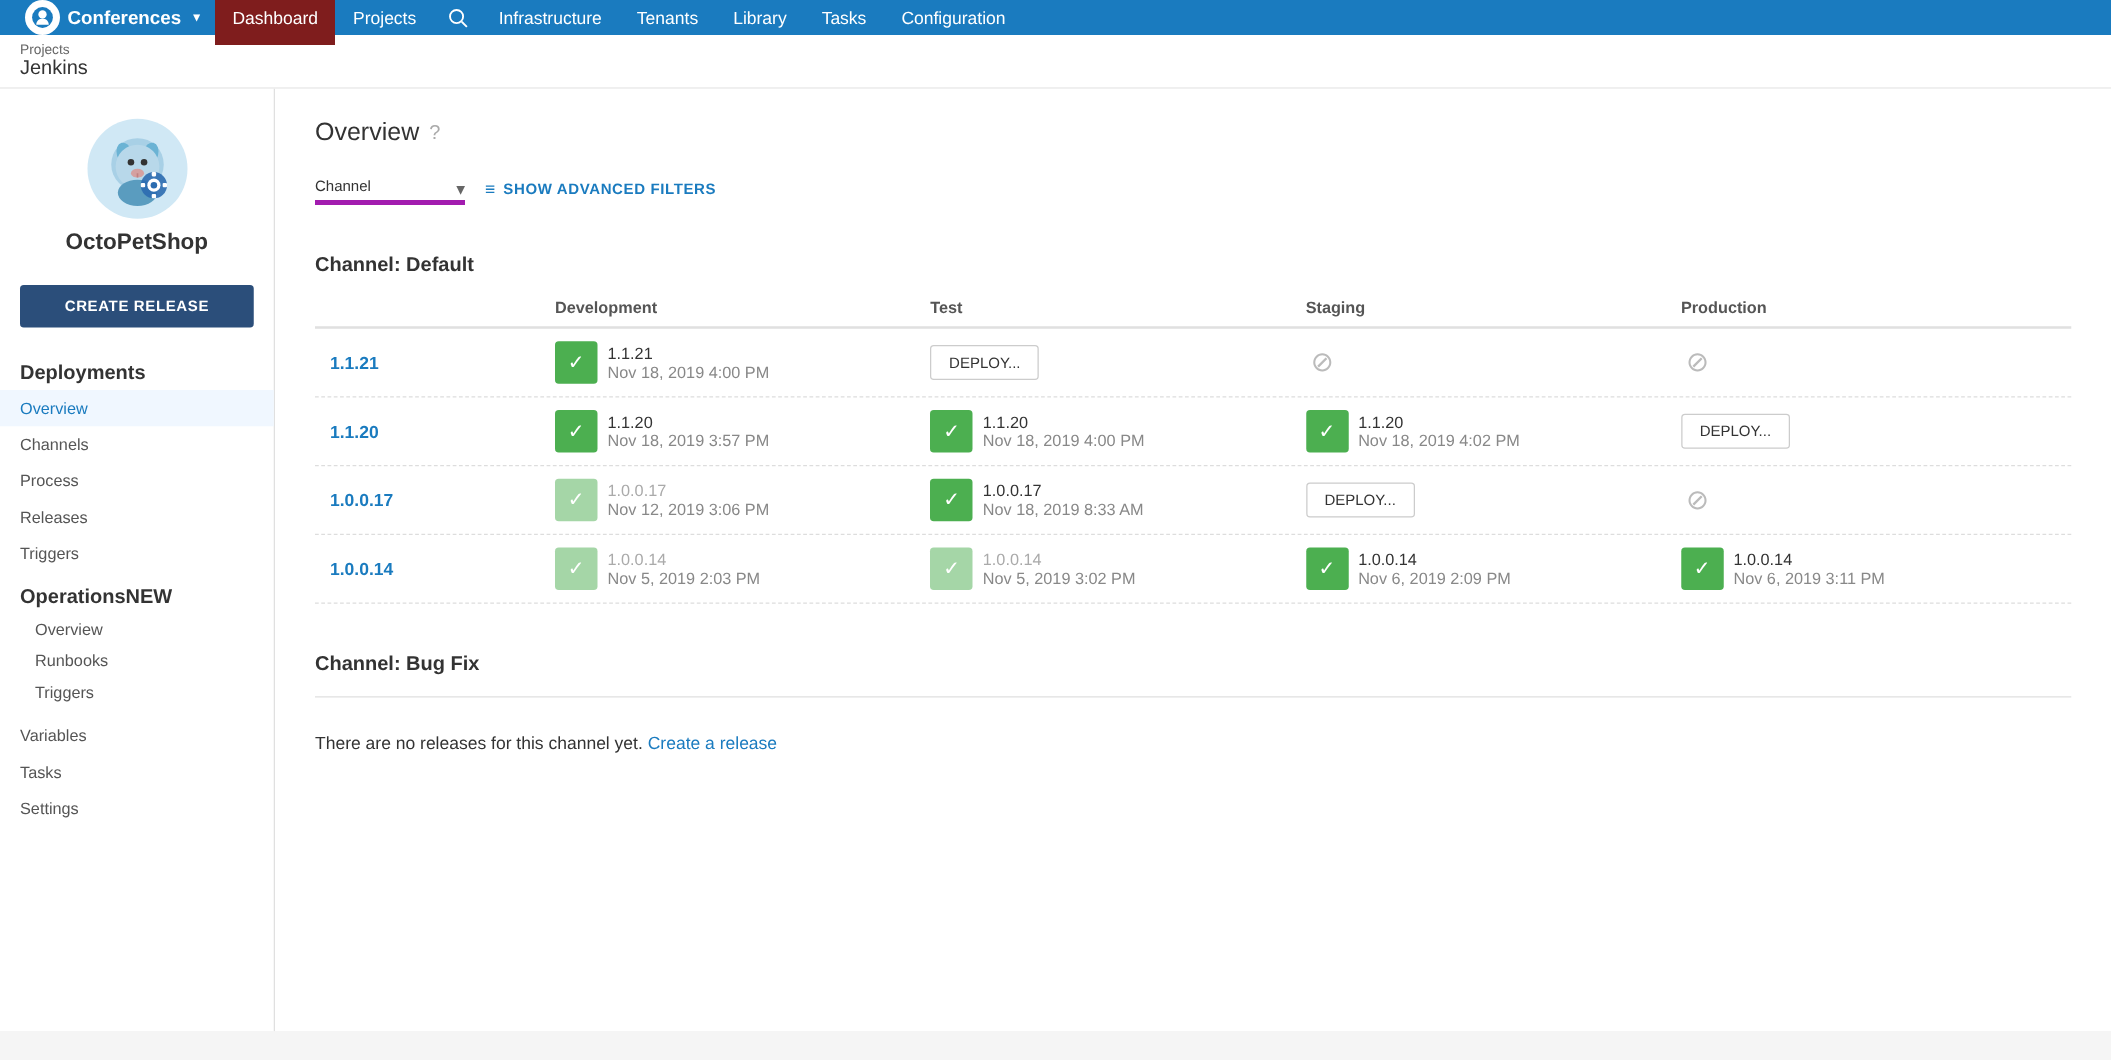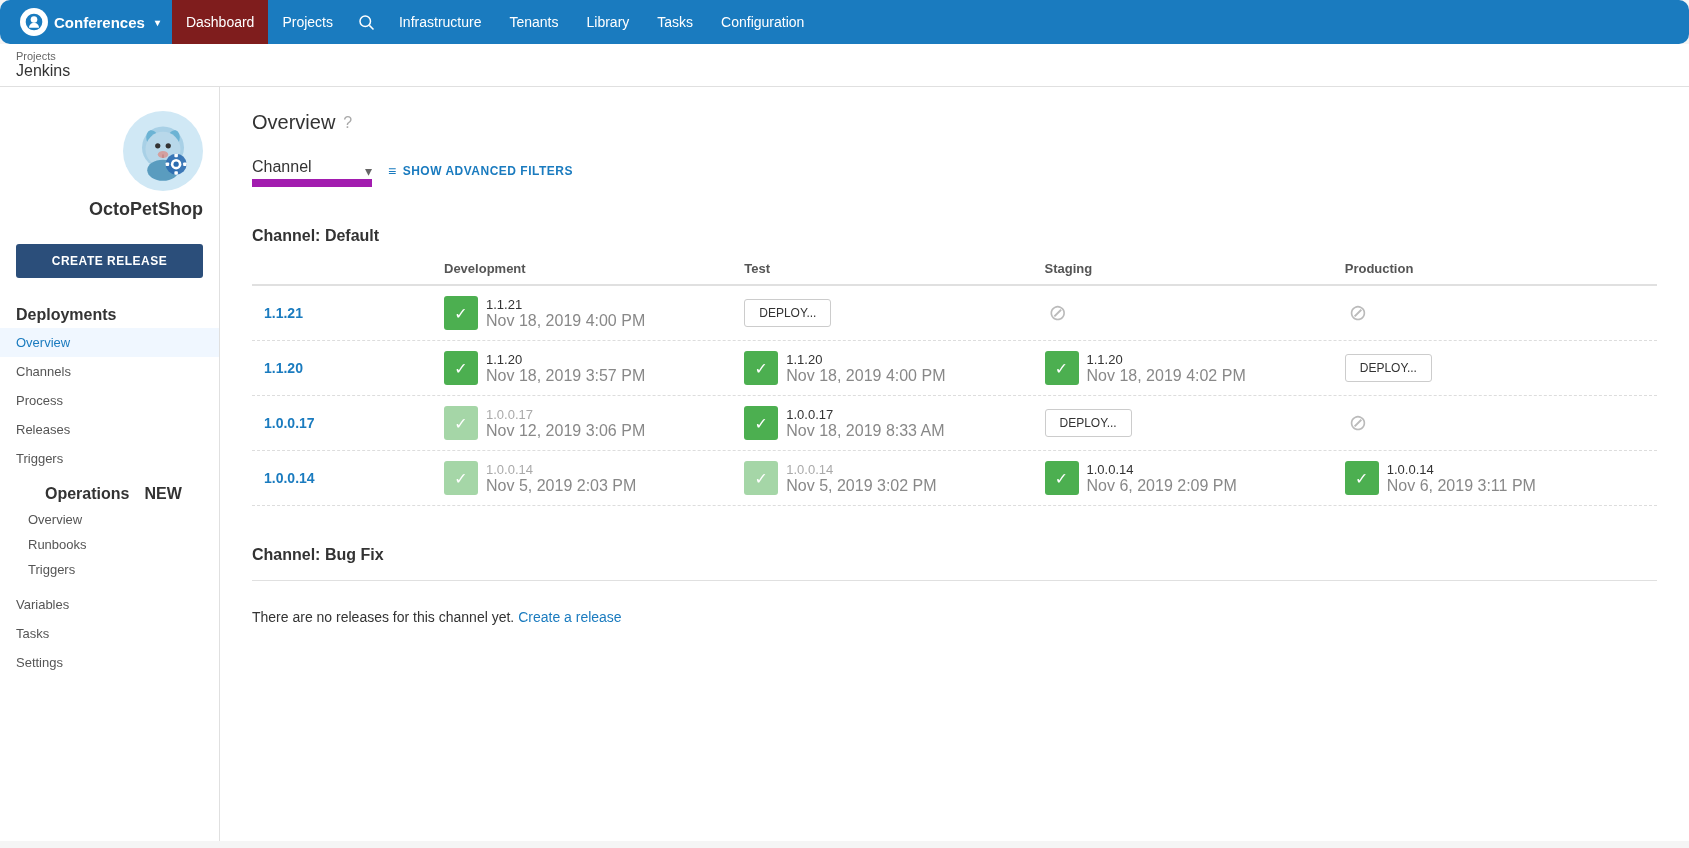--- a/index.html
+++ b/index.html
@@ -10,10 +10,9 @@
       background: #1a7bbf;
       display: flex;
       align-items: center;
-      height: 44px;
+      height: 28px;
       padding: 0 8px;
       gap: 0;
-      border-radius: 10px;
     }
     .nav-brand {
       display: flex;

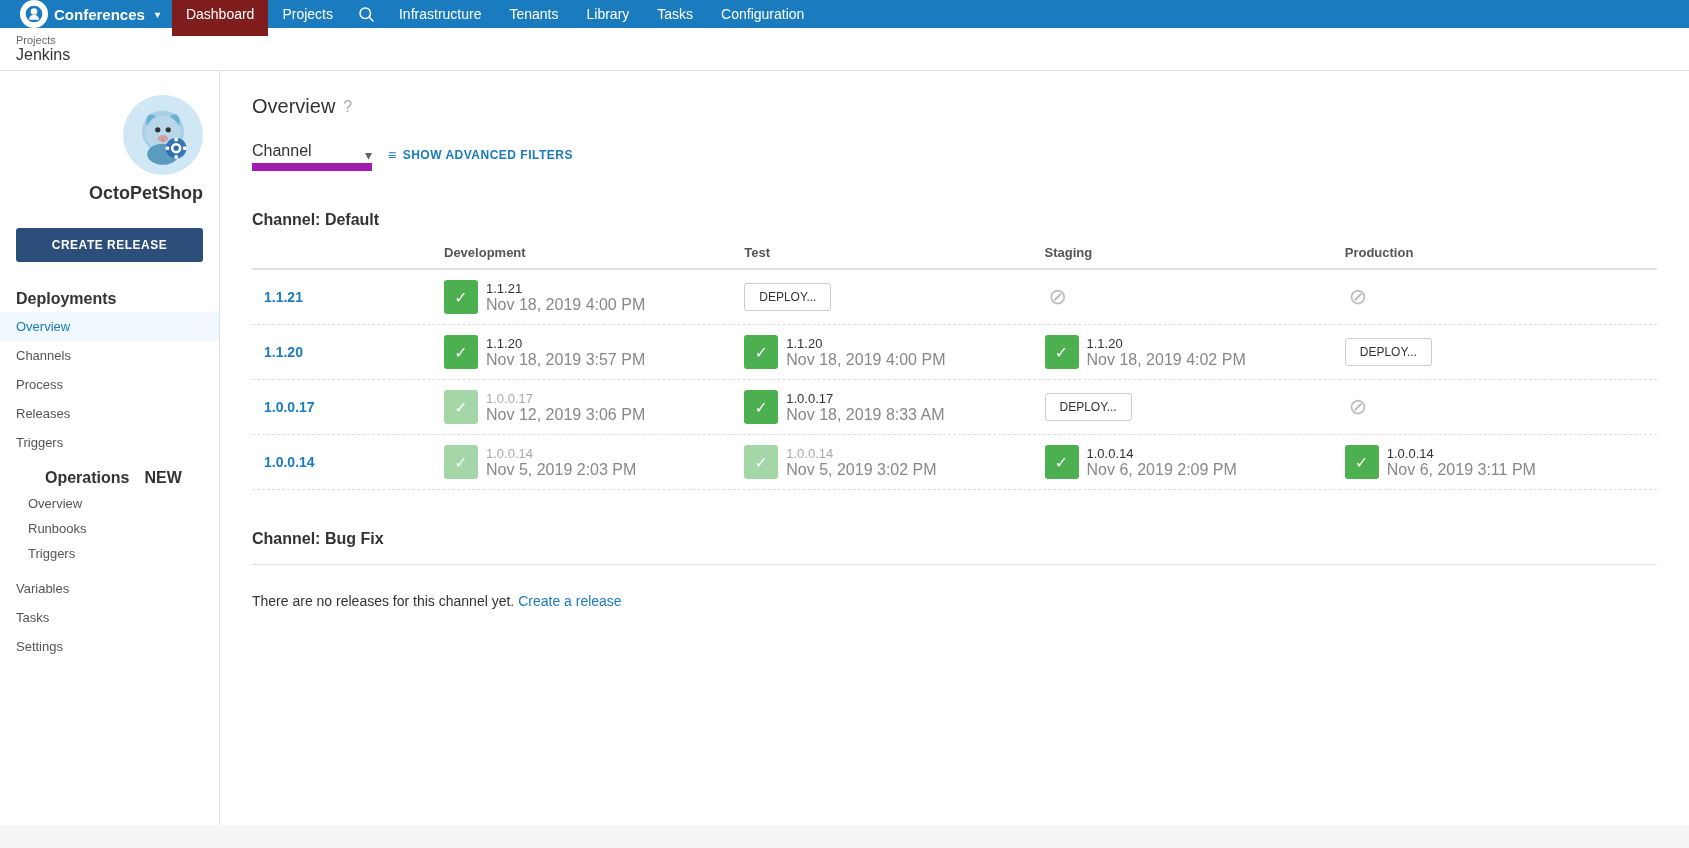--- a/index.html
+++ b/index.html
@@ -164,9 +164,9 @@
     }
     .channel-select {
       border: none;
-      border-bottom: 8px solid #a21caf;
+      border-bottom: 4px solid #a21caf;
       padding: 4px 8px 4px 0;
-      font-size: 16px;
+      font-size: 12px;
       background: transparent;
       cursor: pointer;
       color: #333;

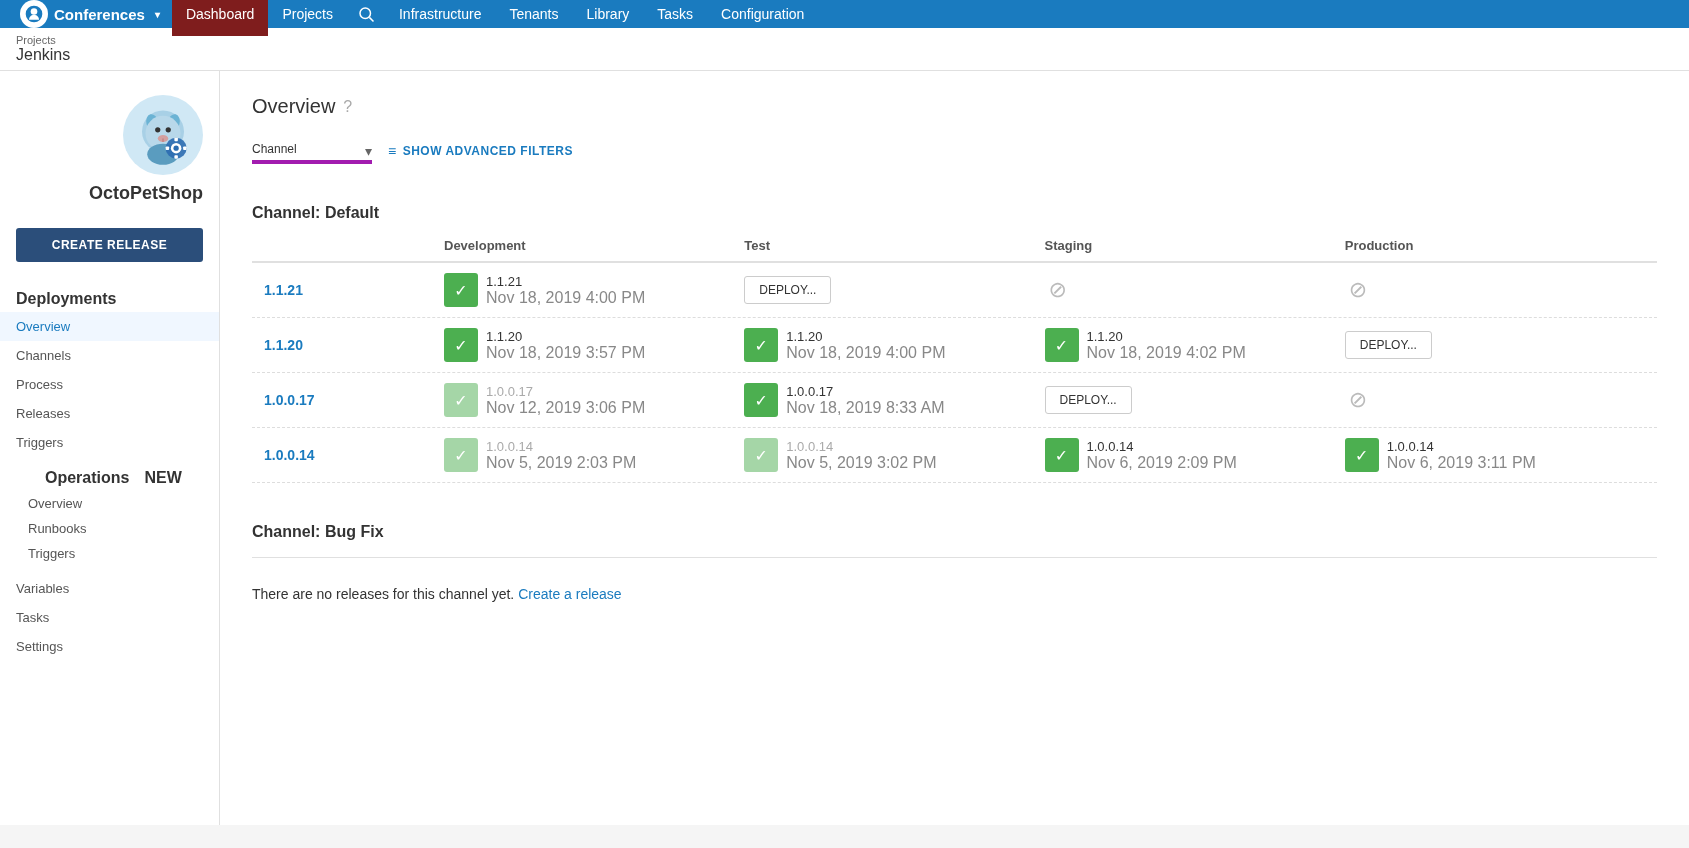--- a/index.html
+++ b/index.html
@@ -77,7 +77,7 @@
     .sidebar-logo {
       display: flex;
       flex-direction: column;
-      align-items: flex-end;
+      align-items: center;
       padding: 8px 16px 16px;
     }
     .sidebar-logo-img {

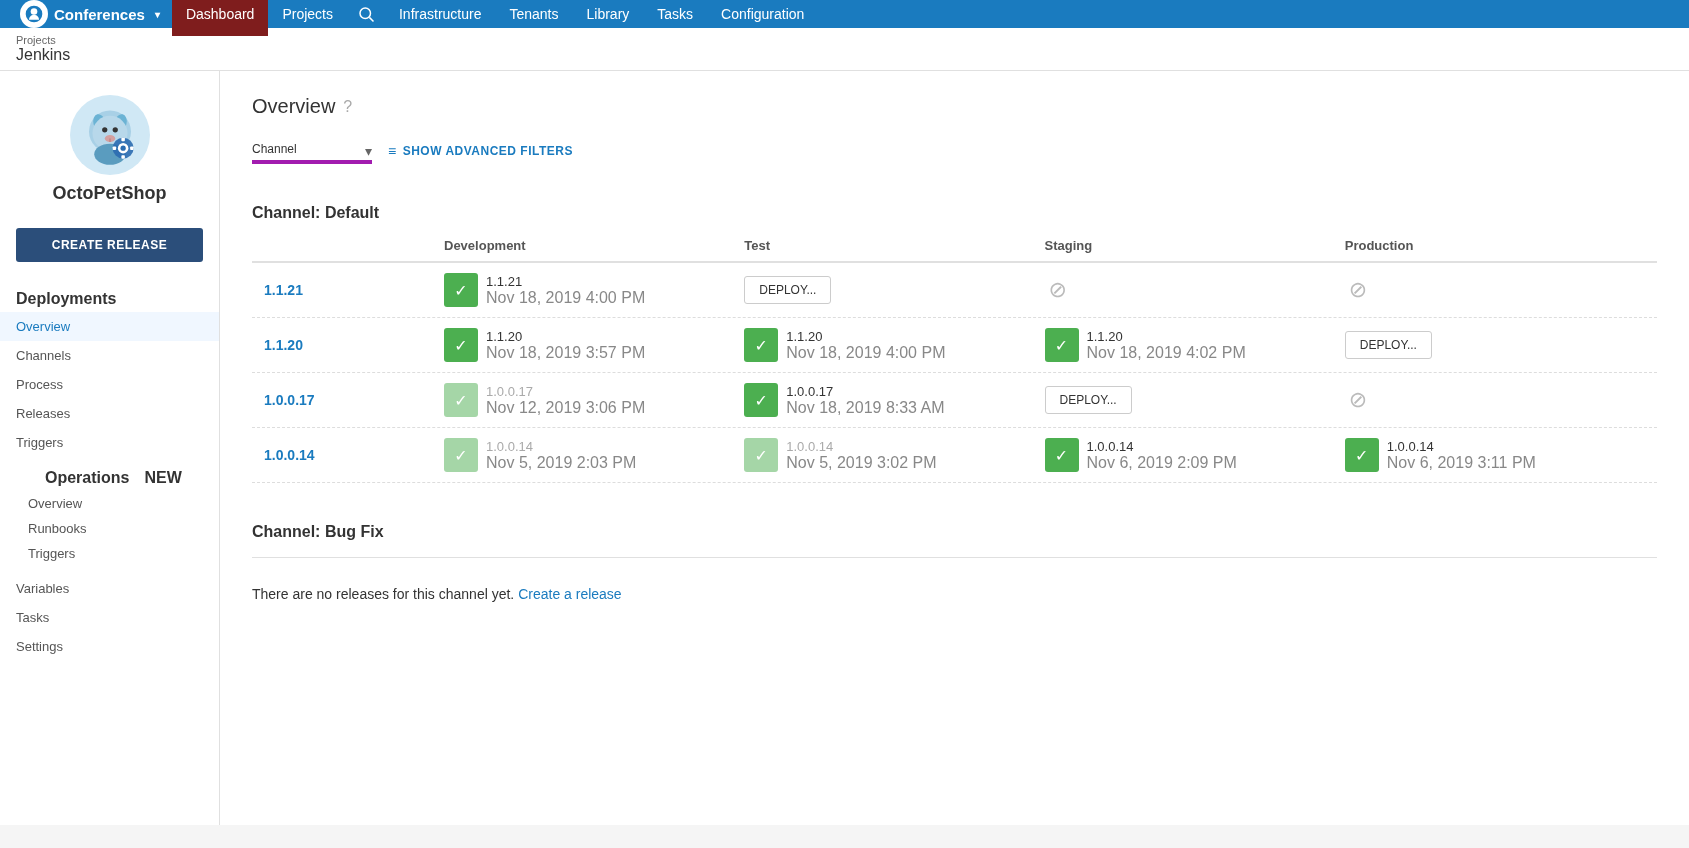--- a/index.html
+++ b/index.html
@@ -232,7 +232,7 @@
       background: #a5d6a7;
     }
     .deploy-info .version { font-size: 13px; font-weight: 500; color: #333; }
-    .deploy-info .date { font-size: 16px; color: #888; }
+    .deploy-info .date { font-size: 13px; color: #888; }
 
     .deploy-btn {
       background: white;

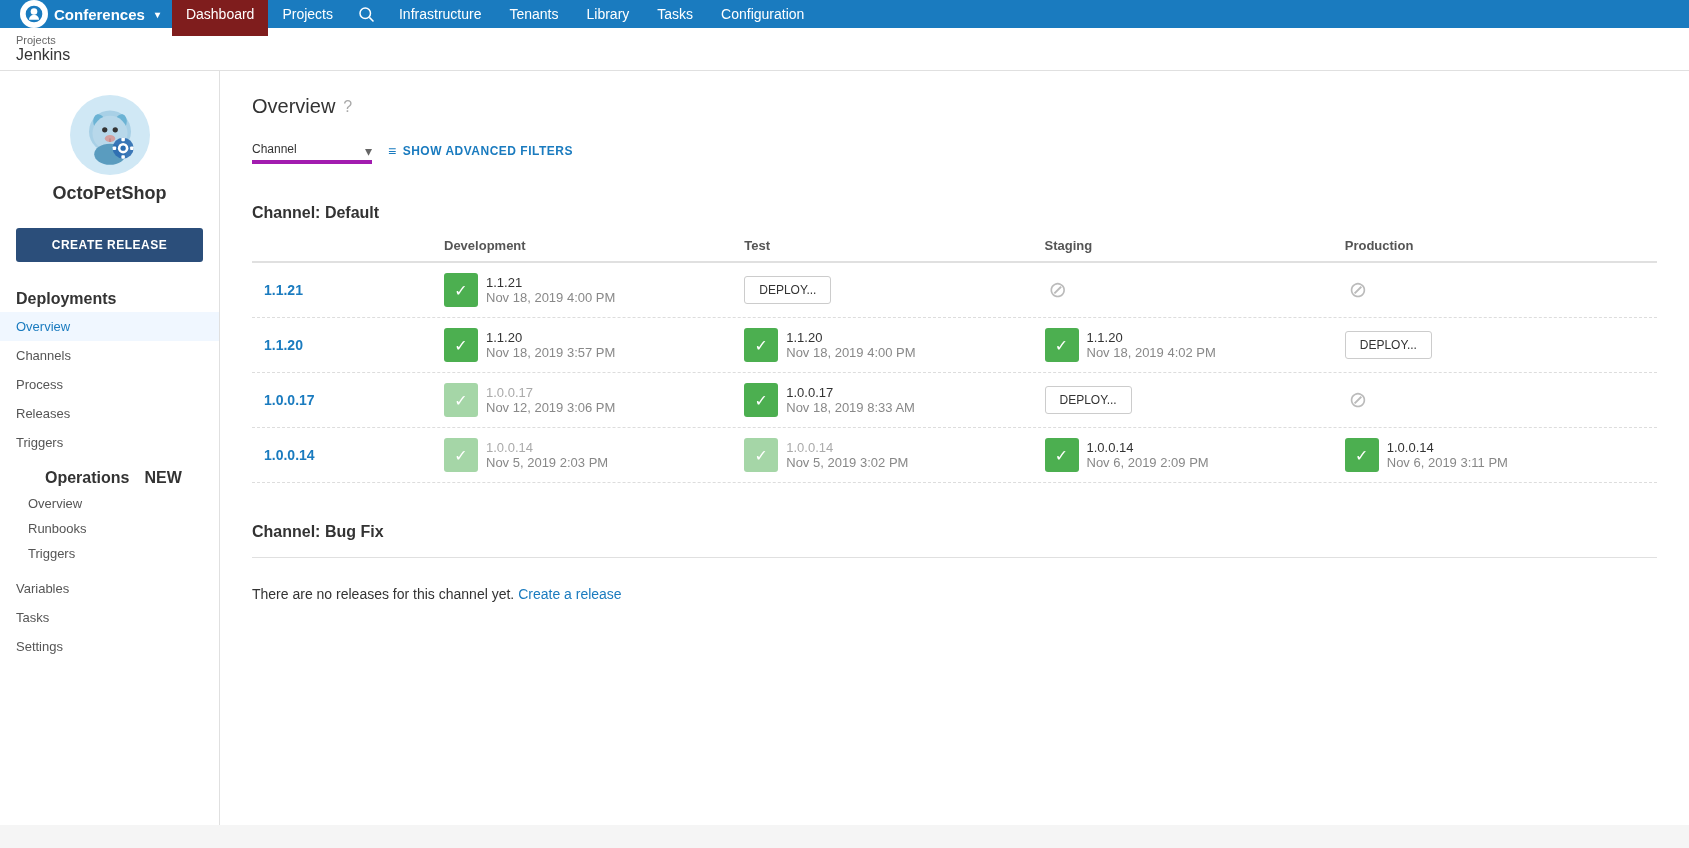--- a/index.html
+++ b/index.html
@@ -363,7 +363,7 @@
     <div class="sidebar-item">Releases</div>
     <div class="sidebar-item">Triggers</div>
 
-    <div class="sidebar-section-label" style="display:flex;align-items:center;gap:15px;margin-left:29px;">
+    <div class="sidebar-section-label" style="display:flex;align-items:center;gap:0;">
       <span>Operations</span>
       <span class="new-badge">NEW</span>
     </div>

